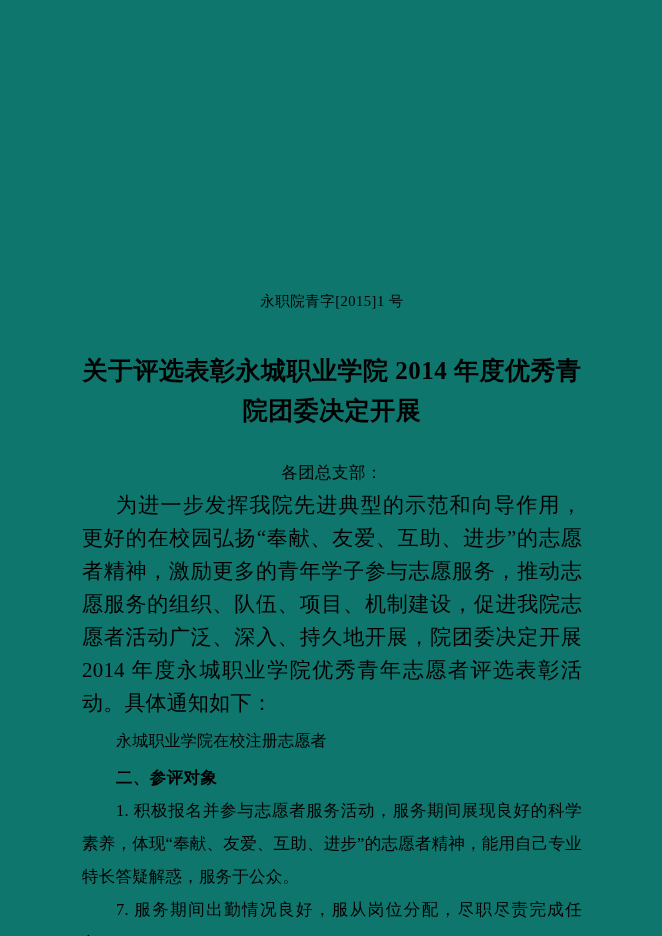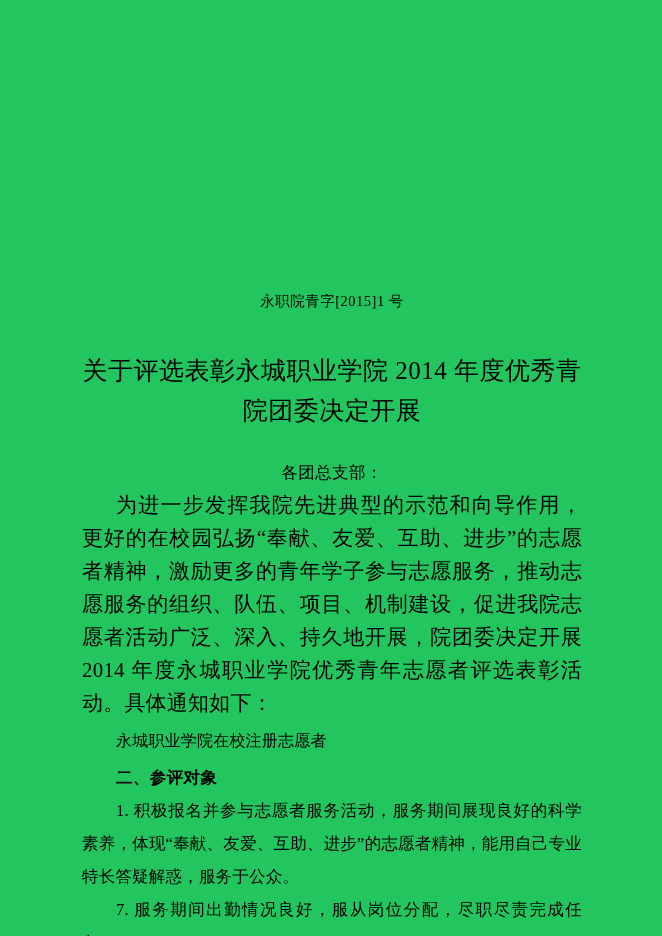--- a/index.html
+++ b/index.html
@@ -21,7 +21,7 @@
     top: 0;
     width: 662px;
     height: 936px;
-    background: #22c55e;
+    background: #0f766e;
   }
   .content {
     position: absolute;

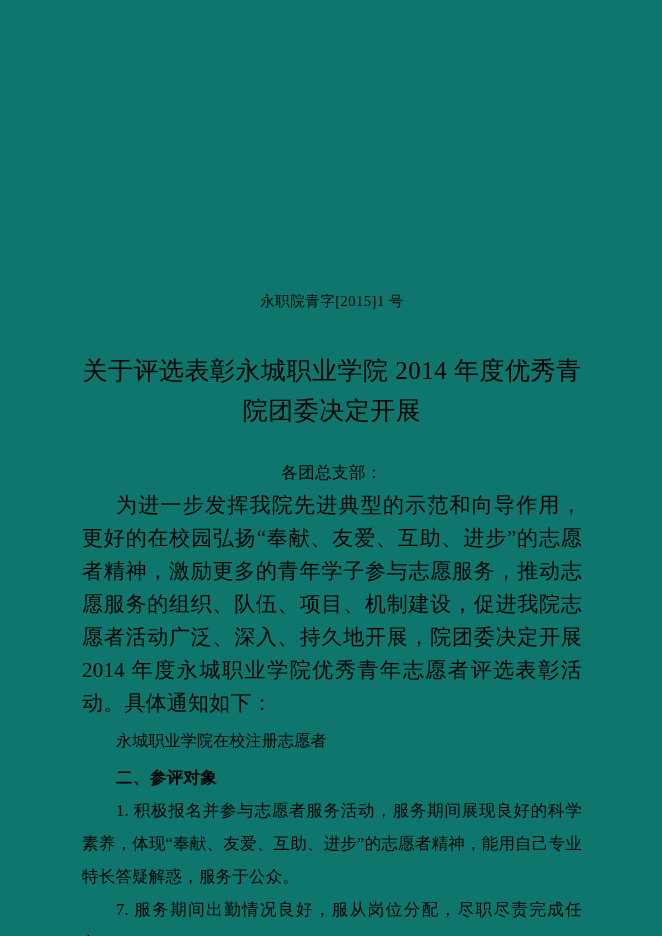--- a/index.html
+++ b/index.html
@@ -39,7 +39,7 @@
 
   .doc-title {
     text-align: center;
-    font-weight: normal;
+    font-weight: bold;
     font-size: 25px;
     line-height: 40px;
     margin-top: 40px;

